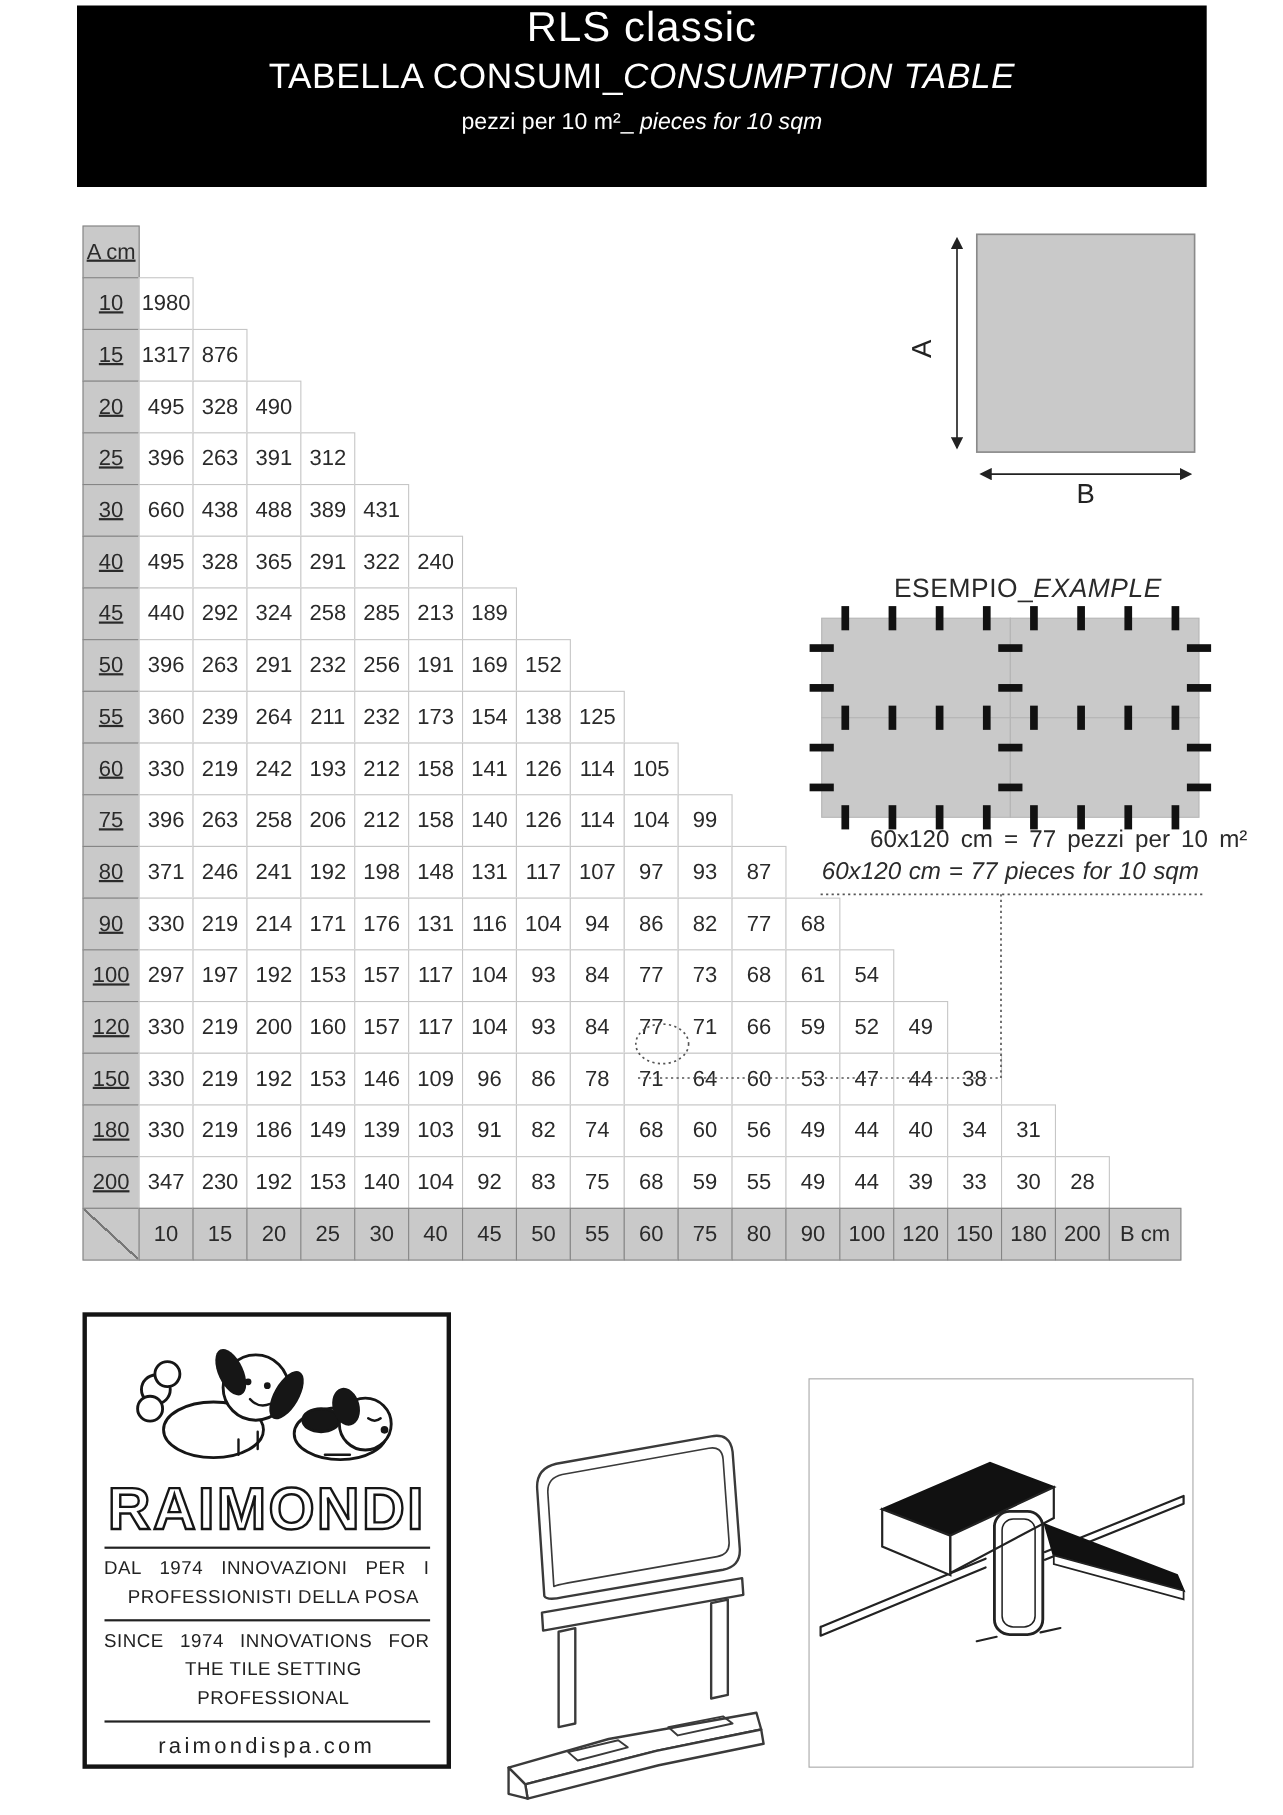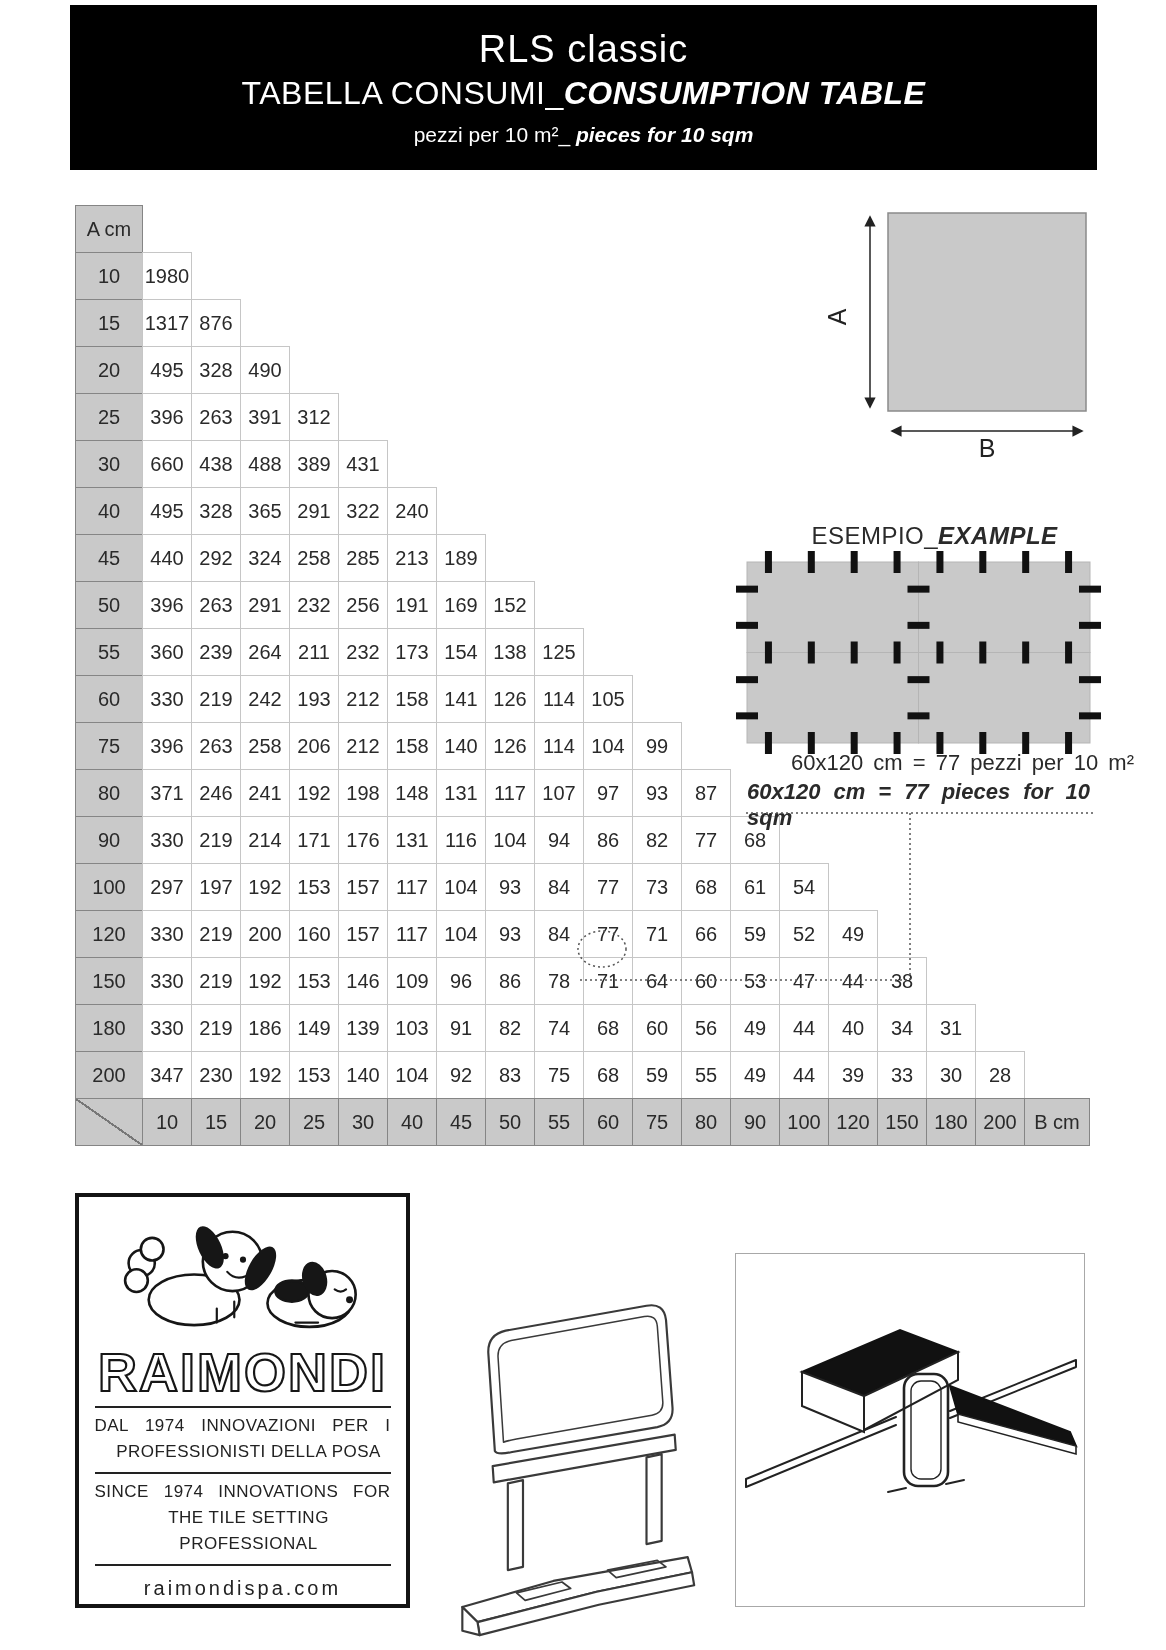--- a/index.html
+++ b/index.html
@@ -9,7 +9,7 @@
 
   
   .banner{left:70px;top:5px;width:1027px;height:165px;background:#000;color:#fff;text-align:center;}
-  .banner .t1{padding-top:24px;font-size:38px;letter-spacing:1px;line-height:1.1;}
+  .banner .t1{font-size:38px;letter-spacing:1px;line-height:1.1;}
   .banner .t2{margin-top:4px;font-size:32px;letter-spacing:.5px;line-height:1.15;}
   .banner .t3{margin-top:11px;font-size:21px;}
   .it{font-style:italic;font-weight:bold;}

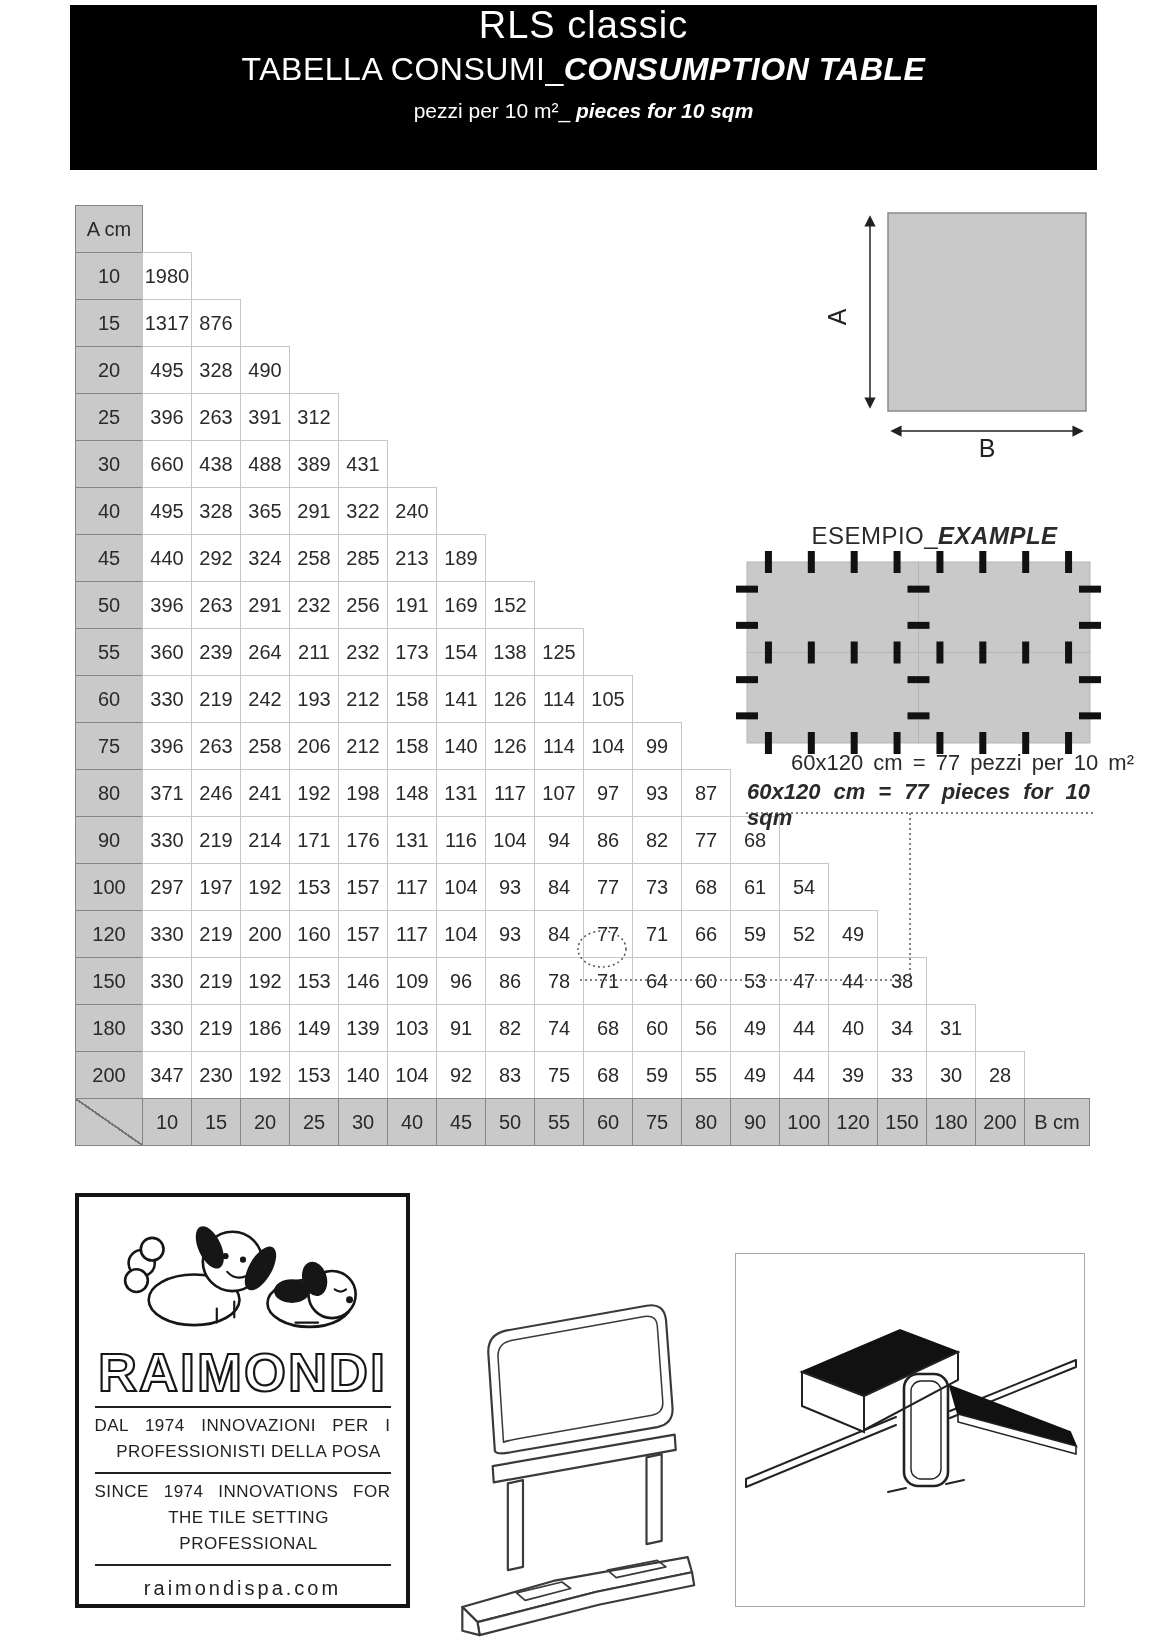--- a/index.html
+++ b/index.html
@@ -12,7 +12,7 @@
   .banner .t1{font-size:38px;letter-spacing:1px;line-height:1.1;}
   .banner .t2{margin-top:4px;font-size:32px;letter-spacing:.5px;line-height:1.15;}
   .banner .t3{margin-top:11px;font-size:21px;}
-  .it{font-style:italic;font-weight:bold;}
+  .it{font-style:italic;}
 
   
   .tbl{left:75px;top:205px;}

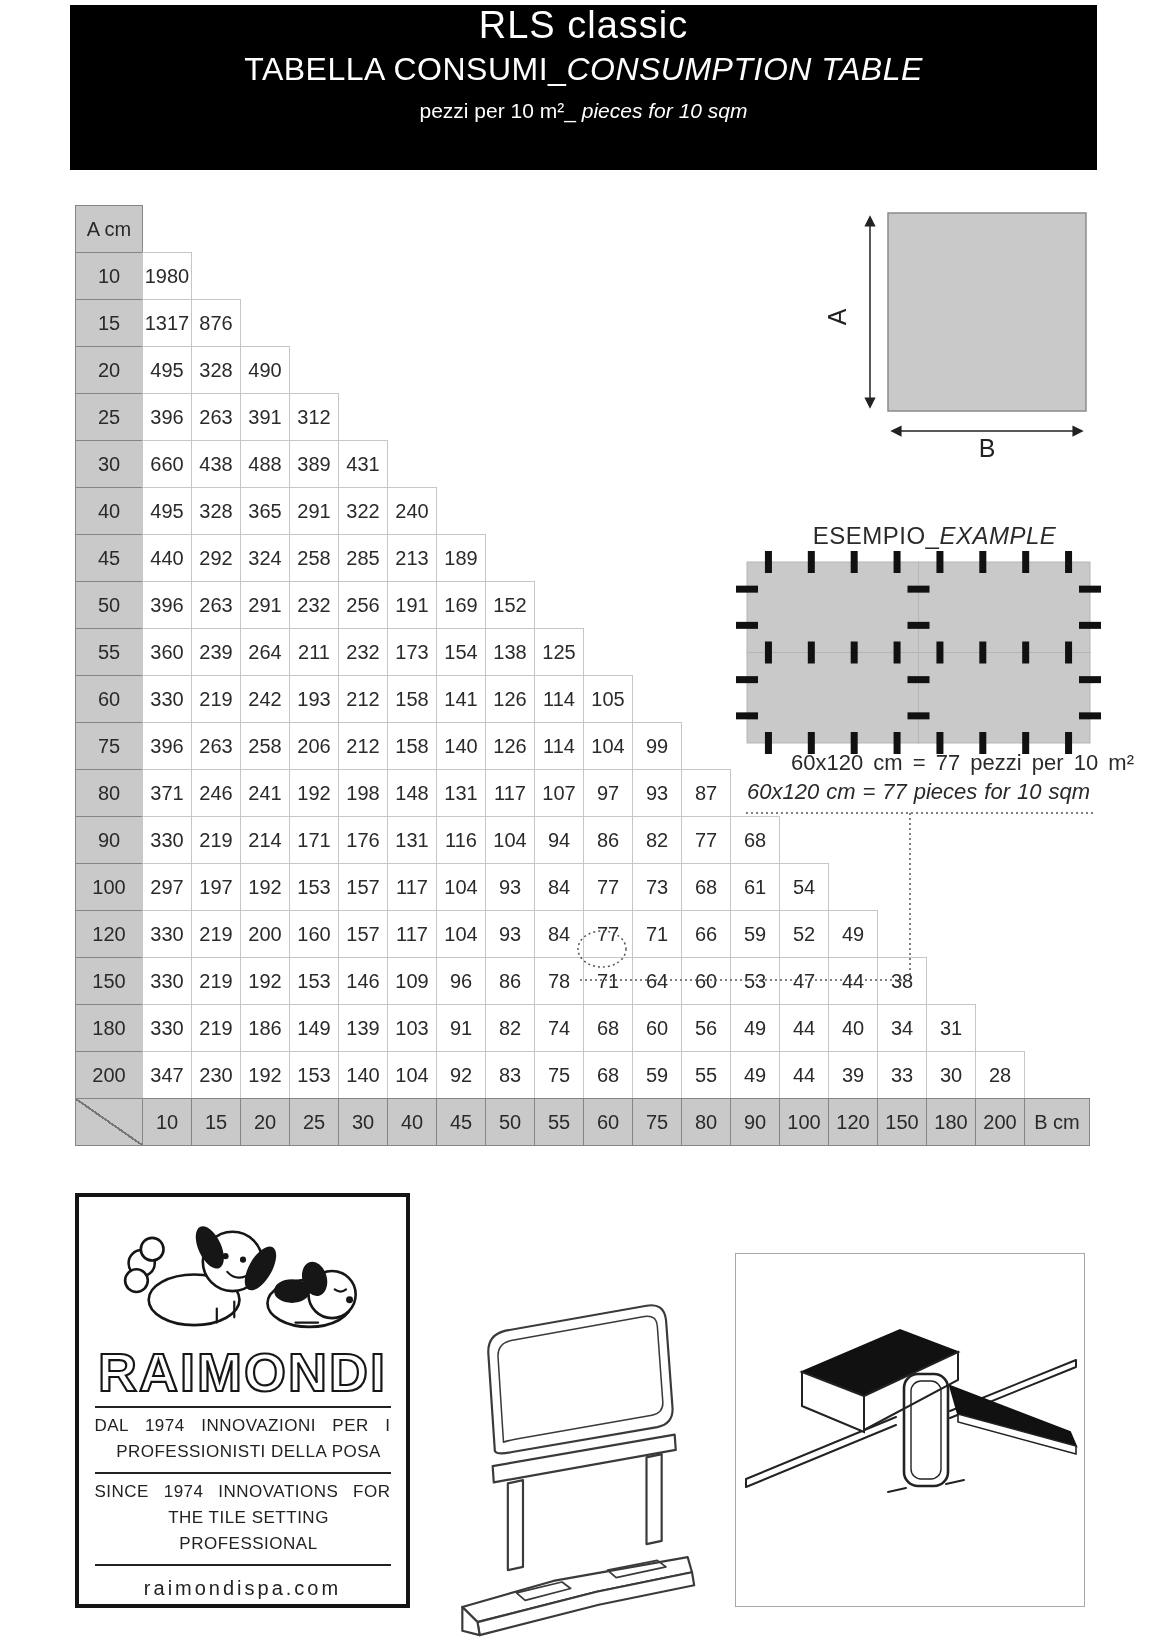--- a/index.html
+++ b/index.html
@@ -22,7 +22,7 @@
       font-size:20px;border:1px solid #c6c6c6;background:#fff;margin-left:-1px;flex:0 0 auto;}
   .tc:first-child{margin-left:0;}
   .hd{background:#c9c9c9;border-color:#858585;}
-  .w-rowhdr{width:68px;}
+  .w-rowhdr{width:52px;text-decoration:underline;}
   .w-data{width:50px;}
   .w-b{width:66px;}
   .diag{background-image:linear-gradient(to top right,rgba(0,0,0,0) calc(50% - 1px),

